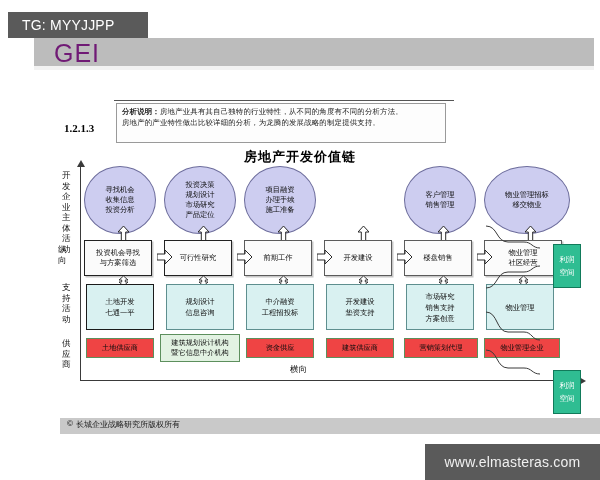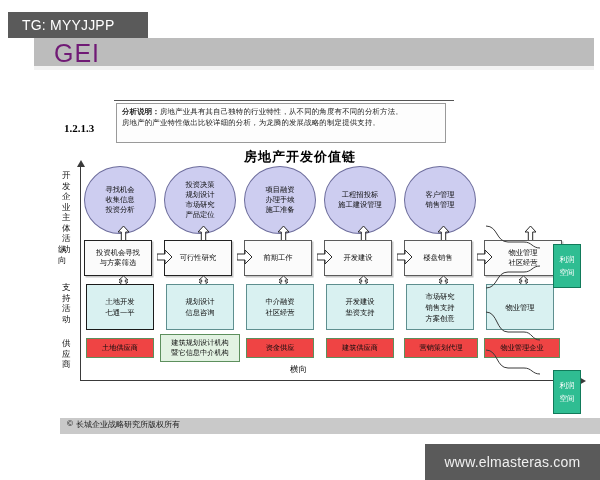--- a/index.html
+++ b/index.html
@@ -291,10 +291,6 @@
 办理手续
 施工准备</span>
         </div>
-      <div class="ellipse" style="left:240px">
-          <span class="txt">工程招投标
-施工建设管理</span>
-        </div>
       <div class="ellipse" style="left:320px">
           <span class="txt">客户管理
 销售管理</span>

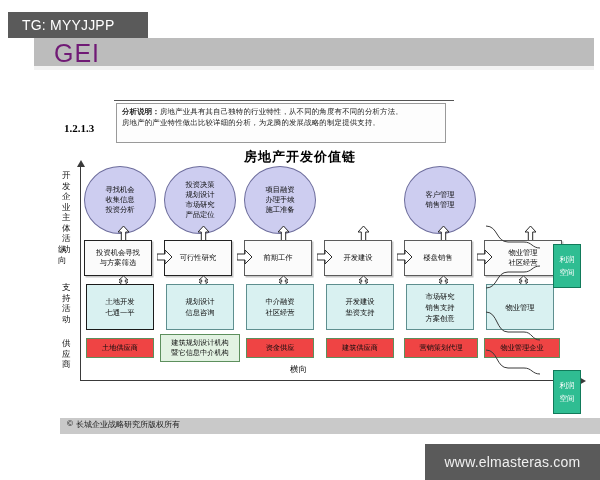--- a/index.html
+++ b/index.html
@@ -295,6 +295,10 @@
           <span class="txt">客户管理
 销售管理</span>
         </div>
+      <div class="ellipse" style="left:400px; width:86px">
+          <span class="txt">物业管理招标
+移交物业</span>
+        </div>
     </div>
 
     <div class="up-arrow" style="left:118px; top:78px">

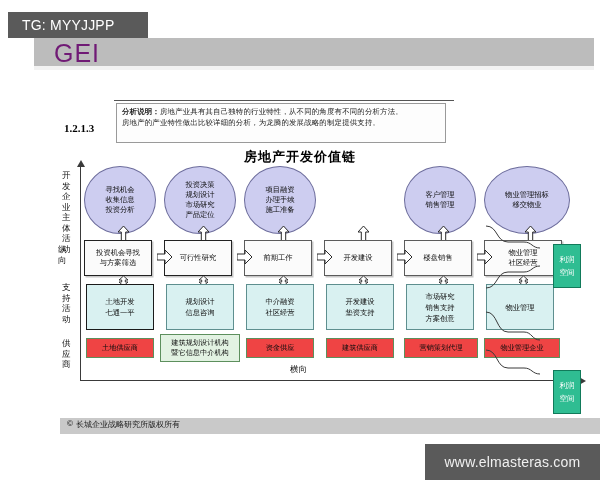--- a/index.html
+++ b/index.html
@@ -423,7 +423,7 @@
         </div>
       <div class="support-box" style="left:162px">
           <span class="txt">中介融资
-社区经营</span>
+工程招投标</span>
         </div>
       <div class="support-box" style="left:242px">
           <span class="txt">开发建设

